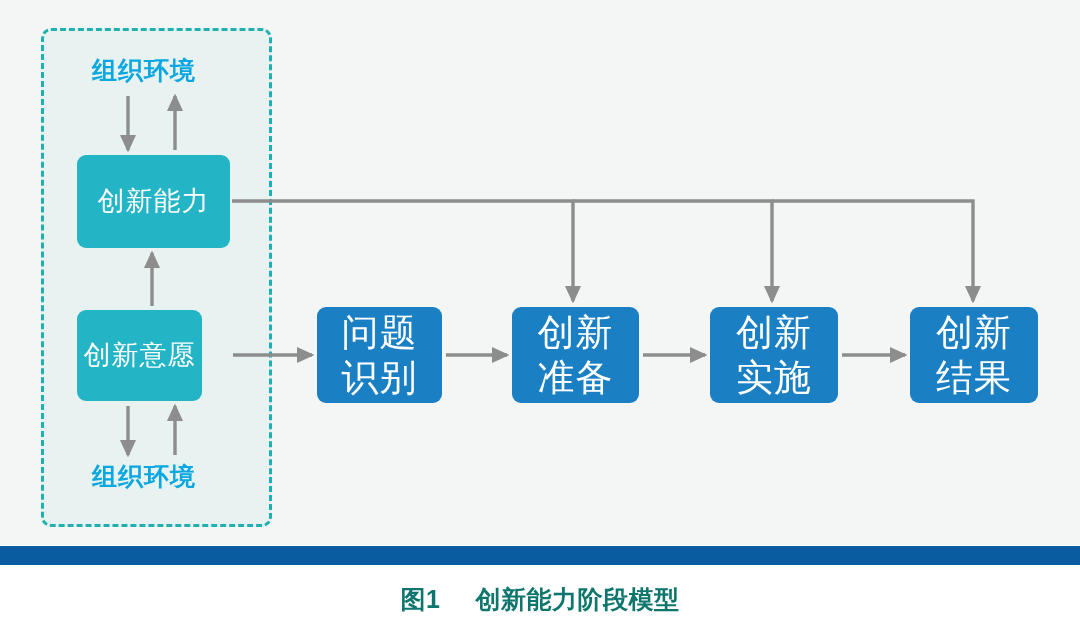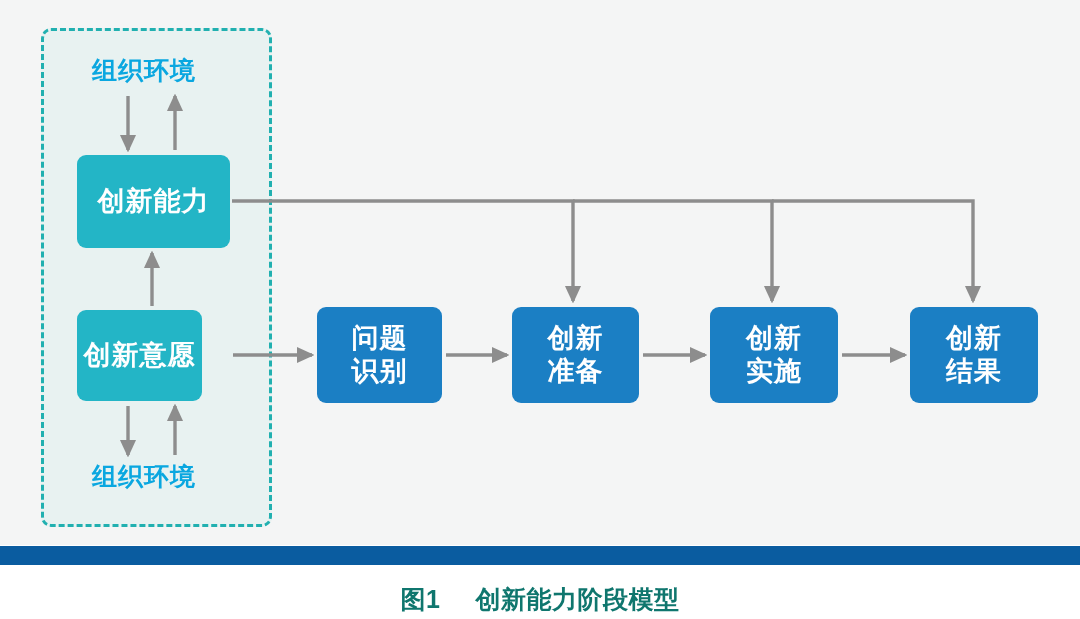--- a/index.html
+++ b/index.html
@@ -59,7 +59,7 @@
     text-align: center;
     border-radius: 9px;
     color: #ffffff;
-    font-weight: 700;
+    font-weight: 400;
     line-height: 1.22;
     letter-spacing: 1px;
   }

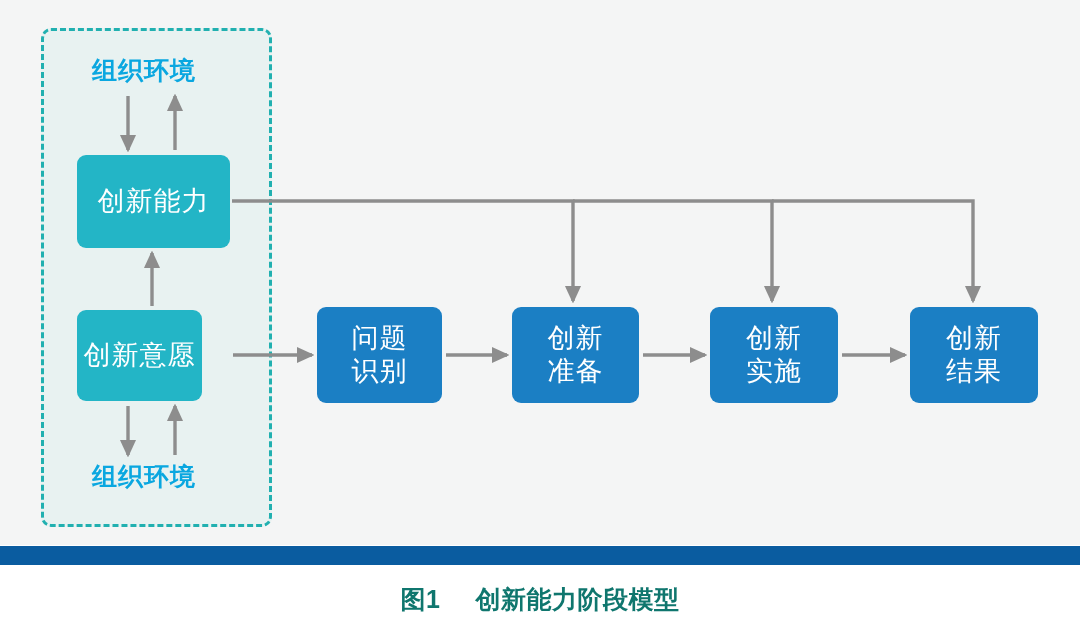--- a/index.html
+++ b/index.html
@@ -65,7 +65,7 @@
   }
 
   .node.teal  { background: #23b5c6; font-size: 27px; }
-  .node.blue  { background: #1b7fc4; font-size: 27px; }
+  .node.blue  { background: #1b7fc4; font-size: 37px; }
 
   .node-capability { left: 77px;  top: 155px; width: 153px; height: 93px; }
   .node-intention  { left: 77px;  top: 310px; width: 125px; height: 91px; }

